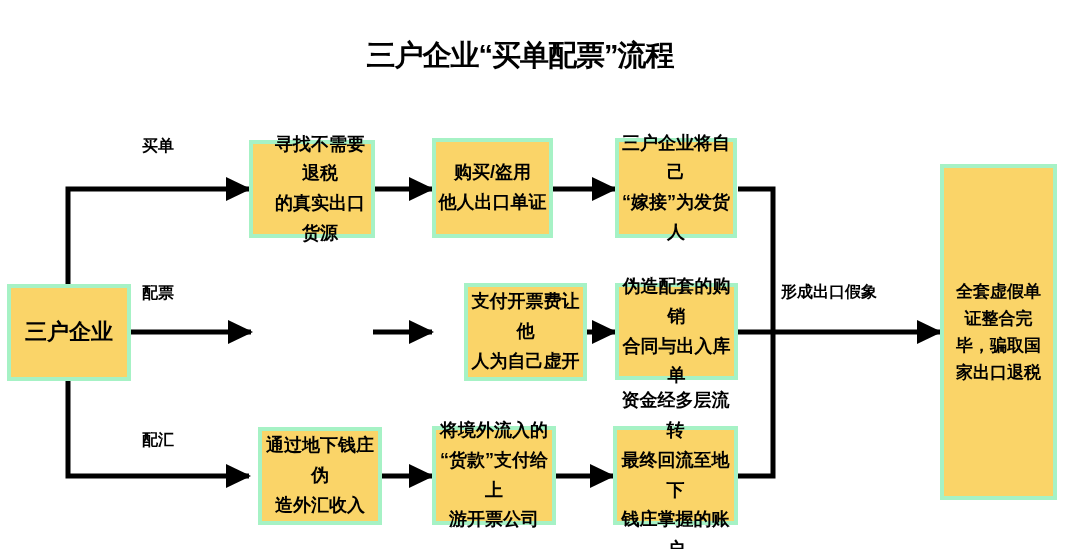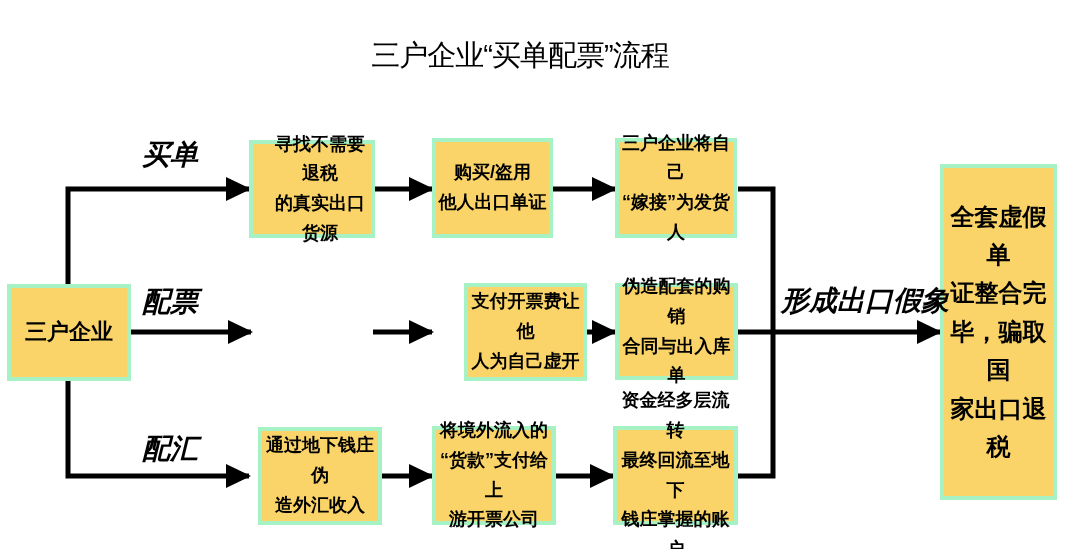--- a/index.html
+++ b/index.html
@@ -19,7 +19,7 @@
     width: 1040px;
     text-align: center;
     font-size: 29px;
-    font-weight: normal;
+    font-weight: bold;
     letter-spacing: -1px;
     white-space: nowrap;
   }

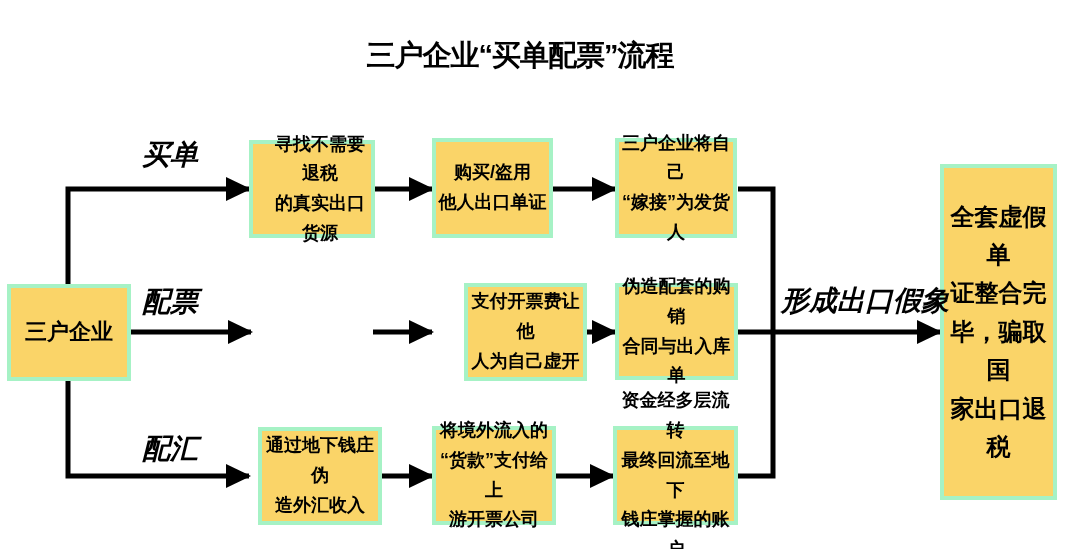--- a/index.html
+++ b/index.html
@@ -47,11 +47,10 @@
   .node.result { font-size: 24px; line-height: 1.6; }
   .blabel {
     position: absolute;
-    font-size: 28px;
+    font-size: 16px;
     font-weight: bold;
     white-space: nowrap;
     z-index: 3;
-    font-style: italic;
   }
 </style>
 </head>

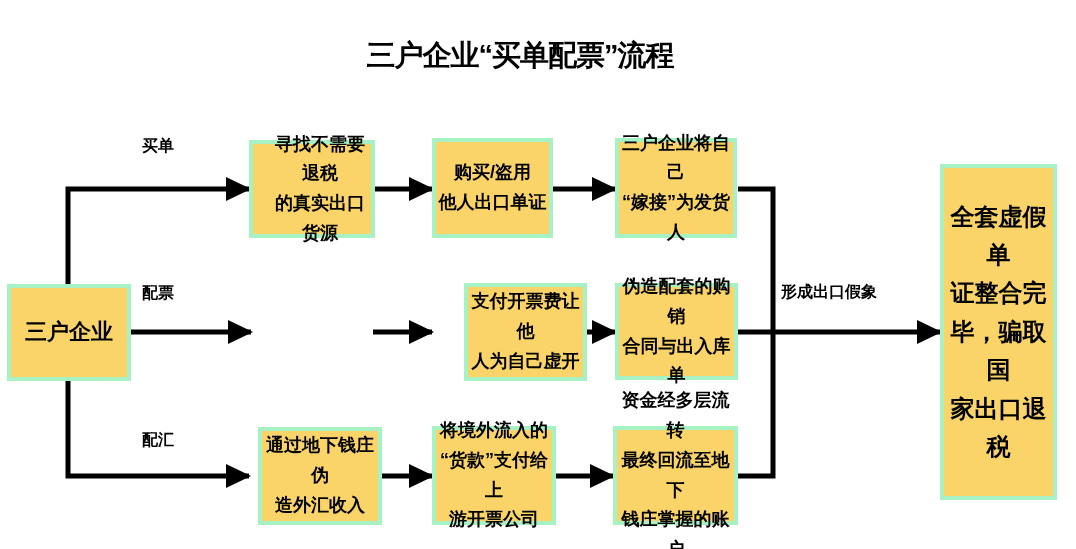--- a/index.html
+++ b/index.html
@@ -44,7 +44,7 @@
     z-index: 2;
   }
   .node.start { font-size: 22px; }
-  .node.result { font-size: 24px; line-height: 1.6; }
+  .node.result { font-size: 17px; line-height: 1.6; }
   .blabel {
     position: absolute;
     font-size: 16px;

